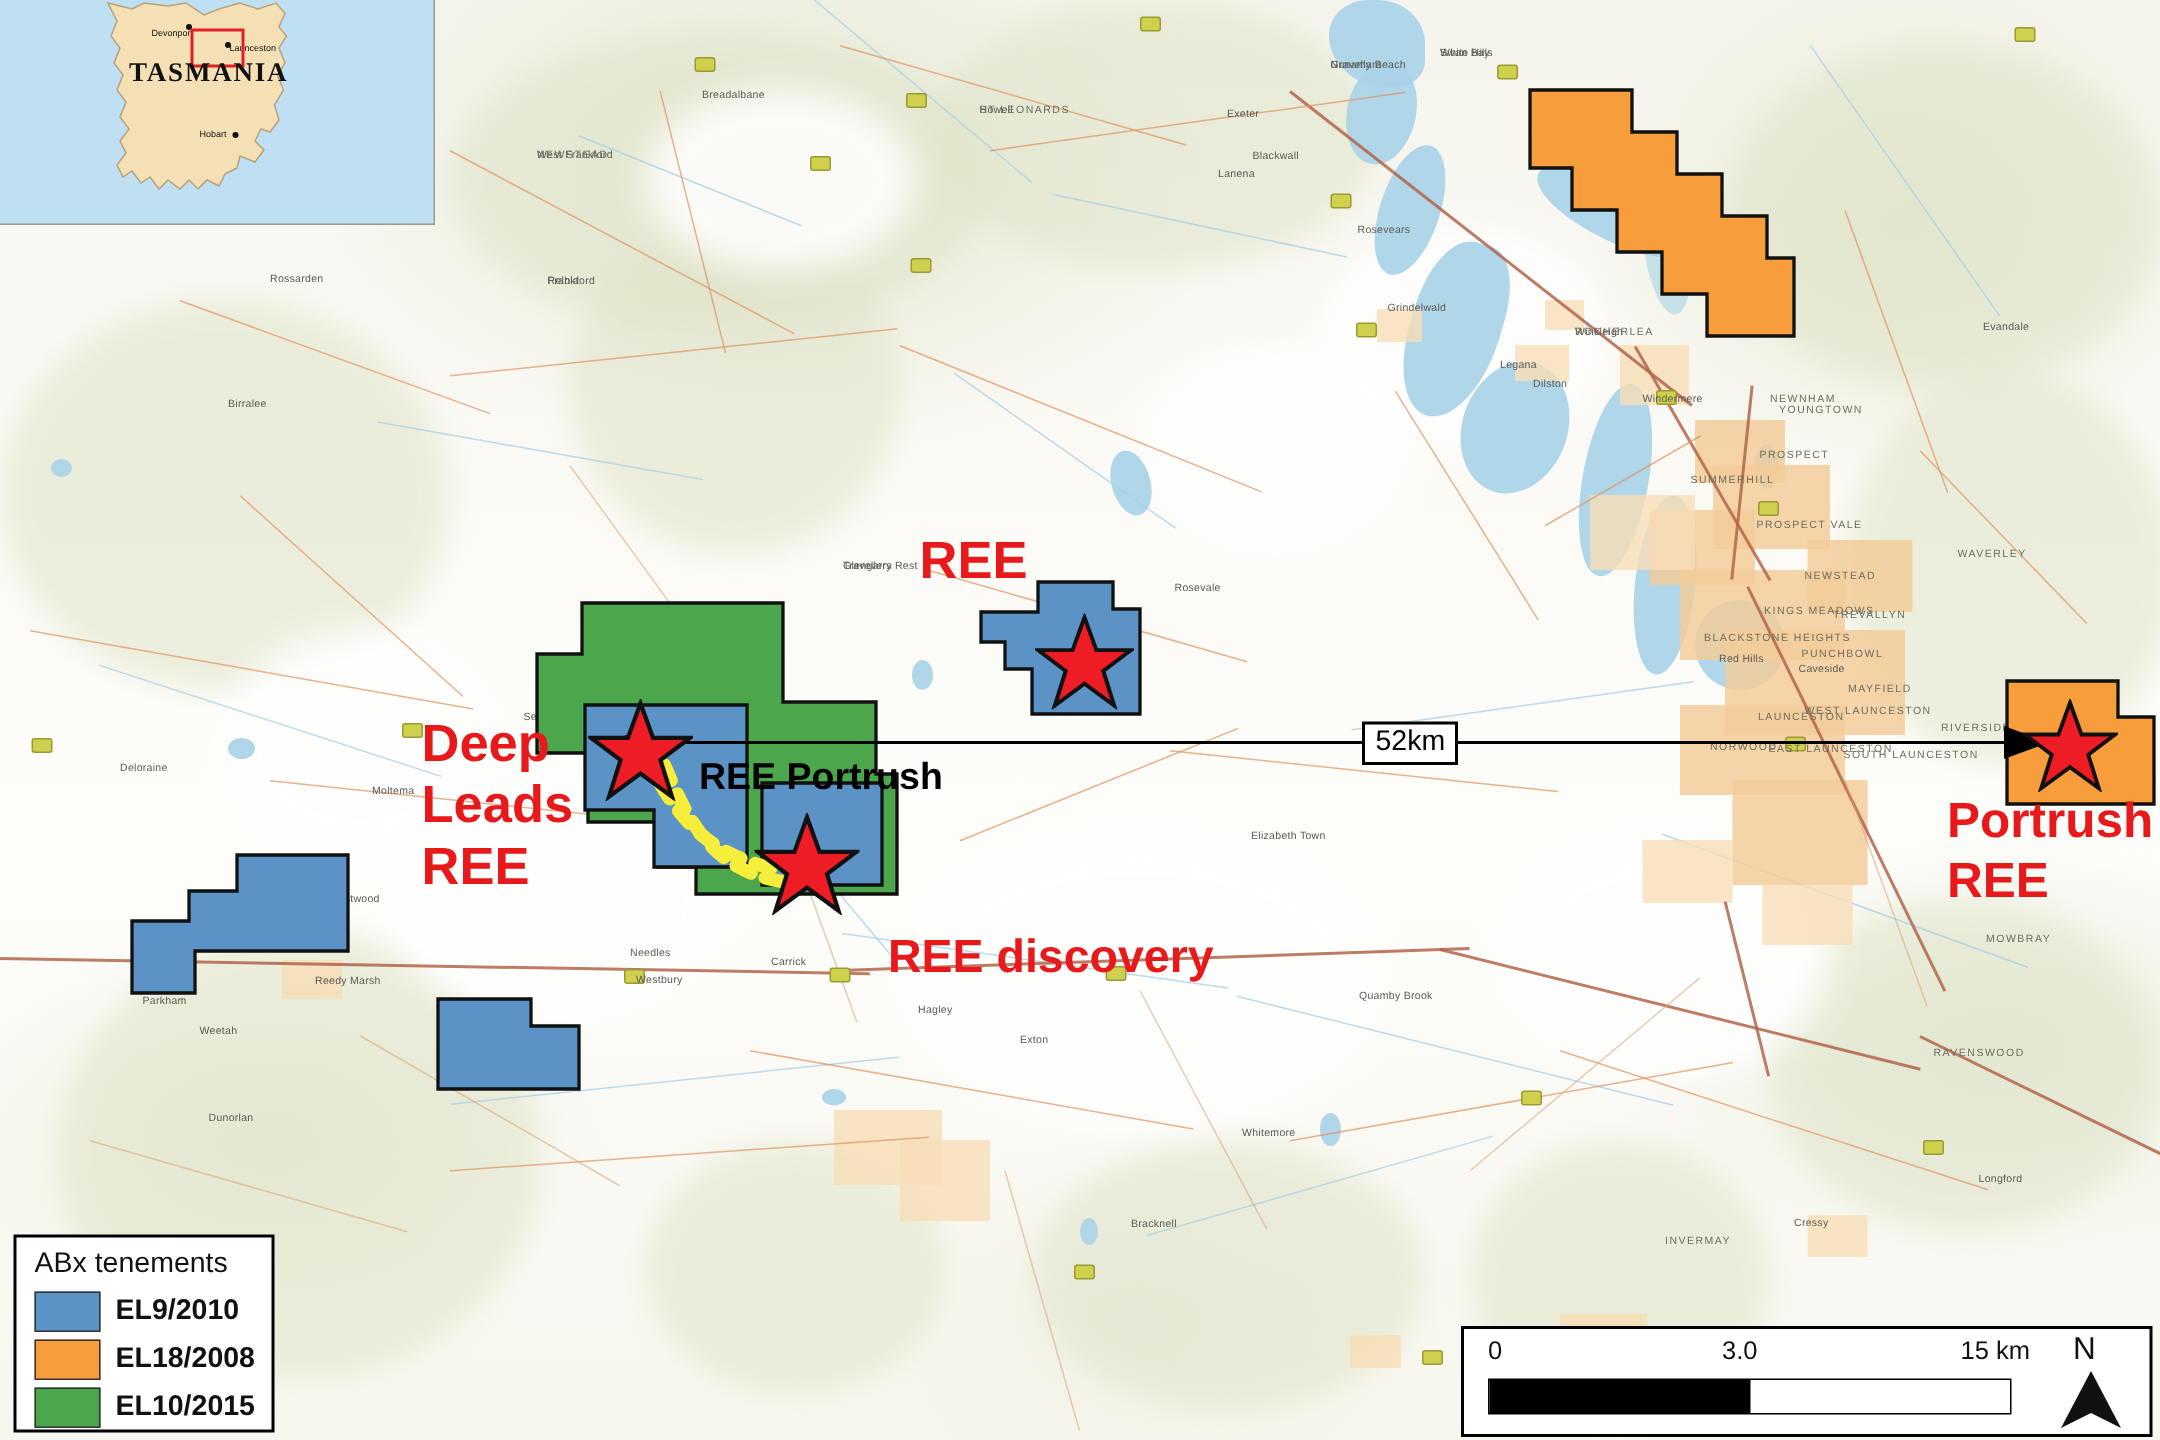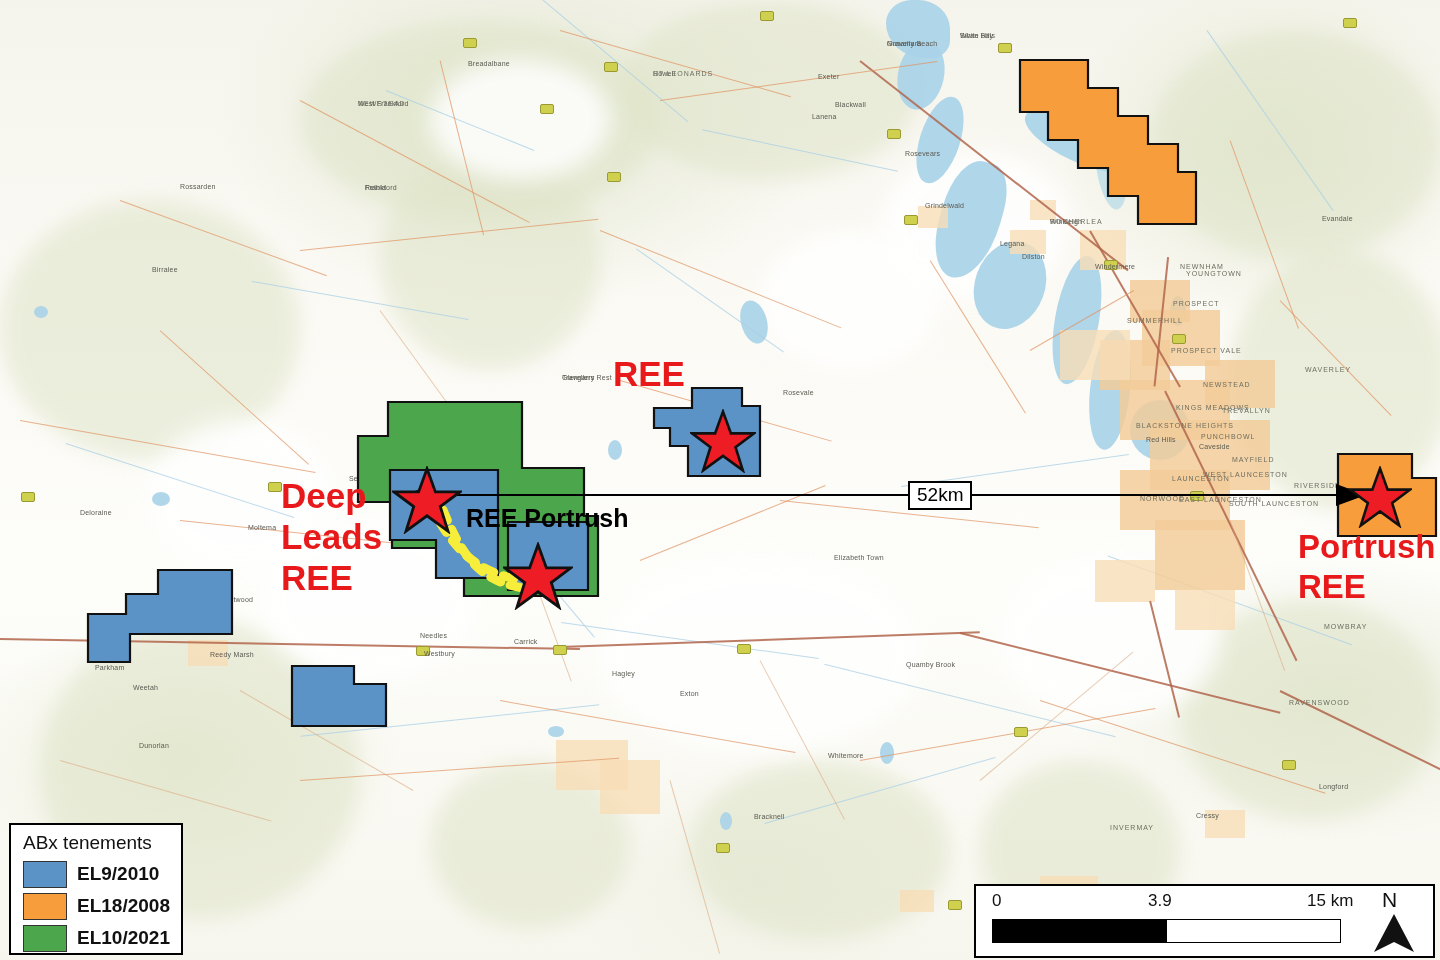--- a/index.html
+++ b/index.html
@@ -399,6 +399,24 @@
 
   <div class="blacklabel" style="left:466px;top:504px;">REE Portrush</div>
 
+  <div id="inset">
+    <svg class="tasland" style="left:0;top:0;" width="289" height="149" viewBox="0 0 289 149">
+      <path d="M72,2 L88,6 L96,2 L112,4 L124,2 L136,10 L146,6 L160,2 L172,6 L184,2 L190,9
+               L186,18 L191,24 L186,32 L190,42 L185,50 L189,60 L183,70 L186,80 L180,88
+               L174,86 L170,94 L176,100 L170,108 L160,104 L158,112 L150,116 L146,124
+               L138,120 L132,126 L126,120 L120,126 L112,120 L106,126 L100,118 L94,122
+               L88,114 L82,118 L78,110 L84,102 L80,94 L86,86 L80,78 L84,68 L78,60
+               L82,50 L76,42 L80,32 L74,24 L78,14 Z" fill="#f5e0b5" stroke="#b8a27a" stroke-width="1"></path>
+    </svg>
+    <div class="idot" style="left:124px;top:16px;"></div>
+    <div class="ilbl" style="left:101px;top:20px;">Devonport</div>
+    <div class="idot" style="left:150px;top:28px;"></div>
+    <div class="ilbl" style="left:153px;top:30px;">Launceston</div>
+    <div class="idot" style="left:155px;top:88px;"></div>
+    <div class="ilbl" style="left:133px;top:87px;">Hobart</div>
+    <div id="inset-box"></div>
+    <div id="inset-title">TASMANIA</div>
+  </div>
 
   <div id="legend">
     <div id="legend-title">ABx tenements</div>

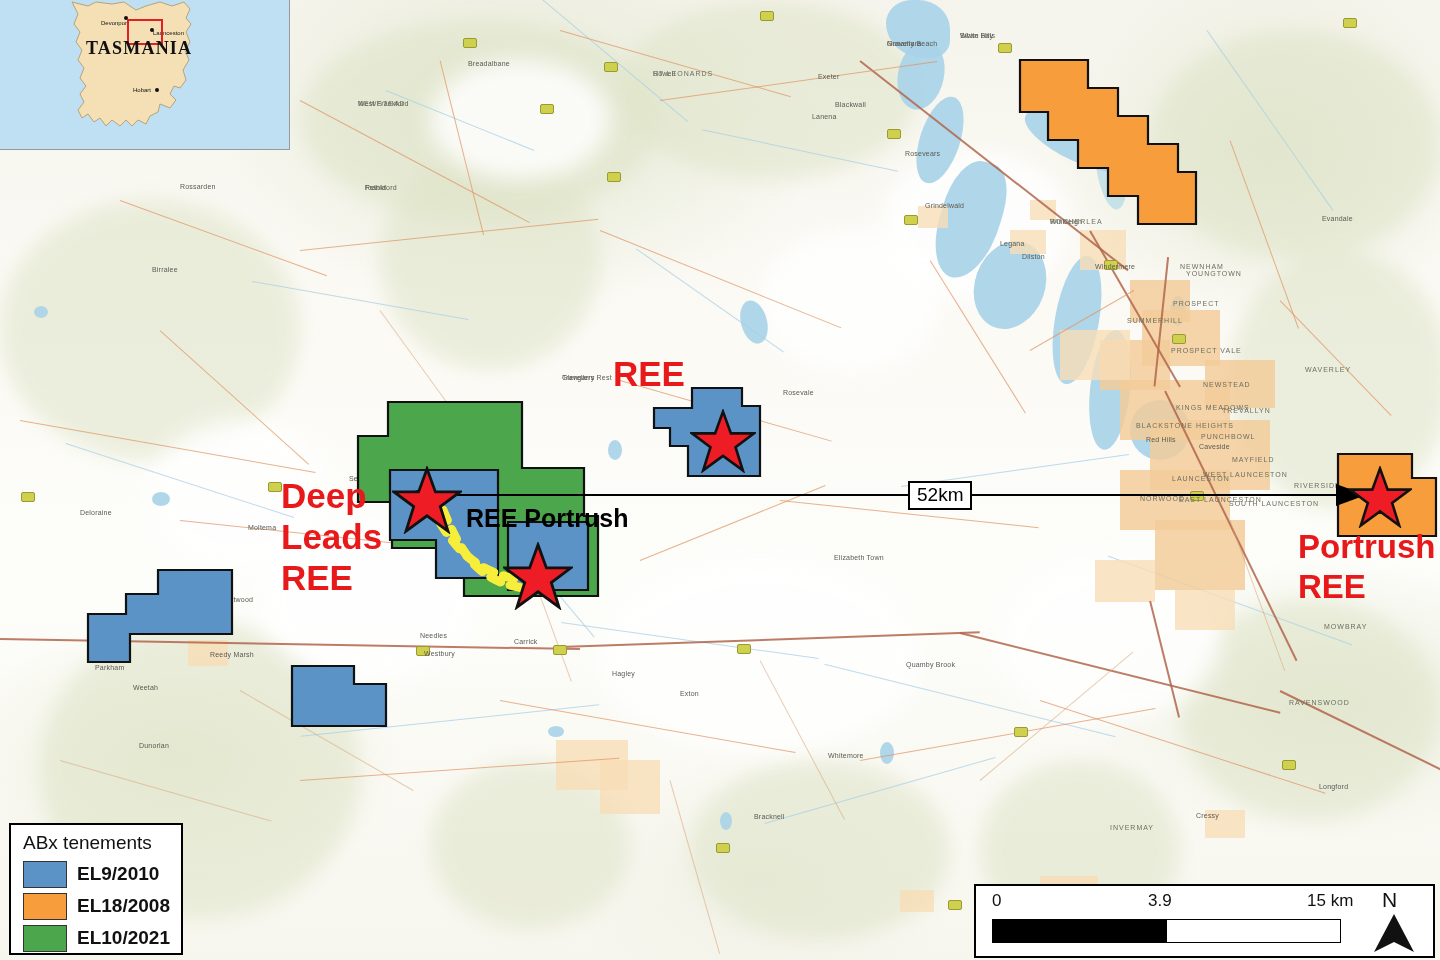--- a/index.html
+++ b/index.html
@@ -393,6 +393,7 @@
   <div class="redlabel" style="left:281px;top:519px;font-size:35px;">Leads</div>
   <div class="redlabel" style="left:281px;top:560px;font-size:35px;">REE</div>
 
+  <div class="redlabel" style="left:592px;top:622px;font-size:31px;">REE discovery</div>
 
   <div class="redlabel" style="left:1298px;top:530px;font-size:33px;">Portrush</div>
   <div class="redlabel" style="left:1298px;top:570px;font-size:33px;">REE</div>

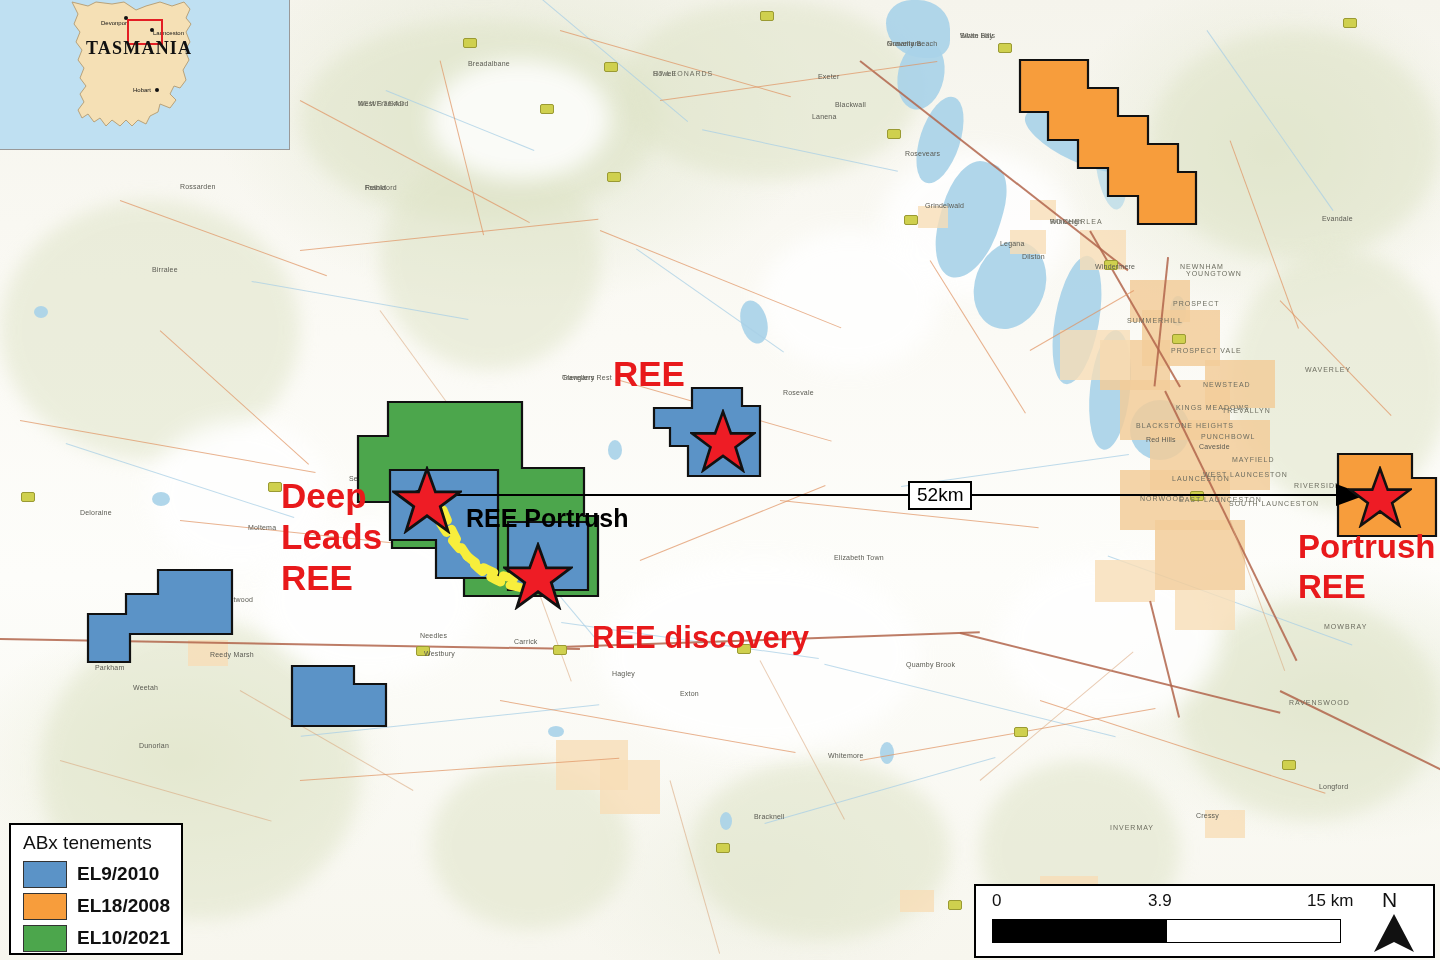--- a/index.html
+++ b/index.html
@@ -437,7 +437,7 @@
 
   <div id="scalebar">
     <div class="sc-num" style="left:16px;">0</div>
-    <div class="sc-num" style="left:172px;">3.9</div>
+    <div class="sc-num" style="left:172px;">3.0</div>
     <div class="sc-num" style="left:331px;">15 km</div>
     <div id="sc-bar">
       <div id="sc-fill"></div>

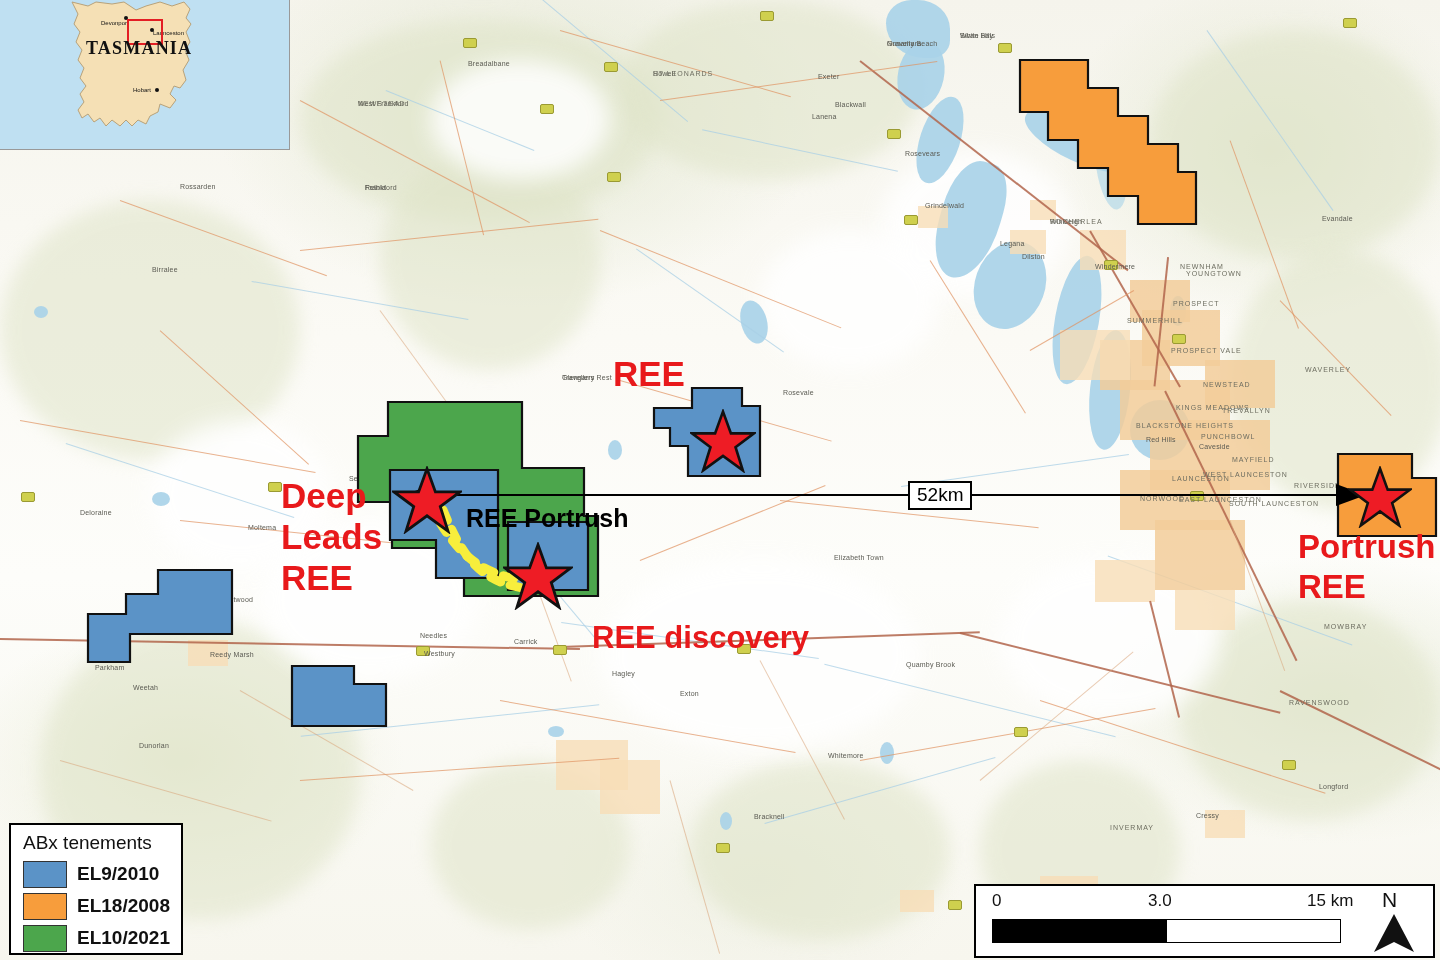--- a/index.html
+++ b/index.html
@@ -431,7 +431,7 @@
     </div>
     <div class="leg-row" style="top:100px;">
       <div class="leg-sw" style="background:#4ca64c;"></div>
-      <div class="leg-tx">EL10/2021</div>
+      <div class="leg-tx">EL10/2015</div>
     </div>
   </div>
 

